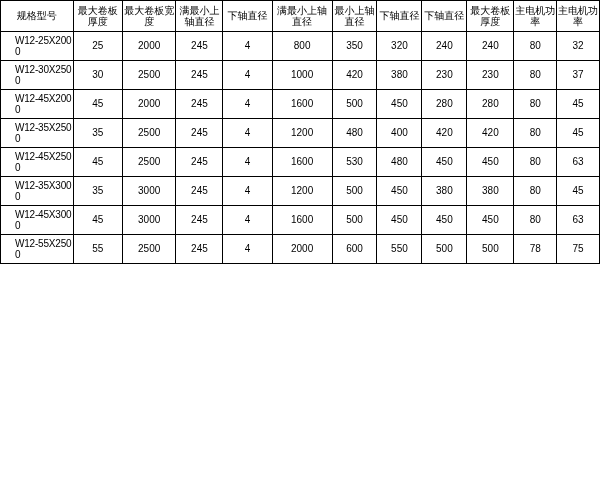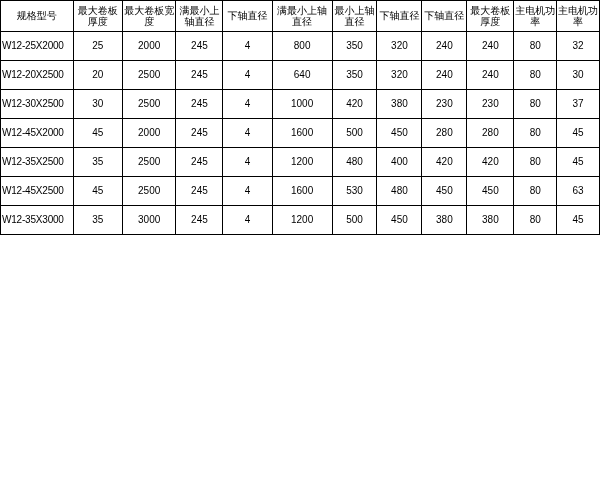--- a/index.html
+++ b/index.html
@@ -39,7 +39,7 @@
   }
   .spec-table tbody td.model {
     text-align: left;
-    padding-left: 1px;
+    padding-left: 14px;
     letter-spacing: -0.2px;
   }
   

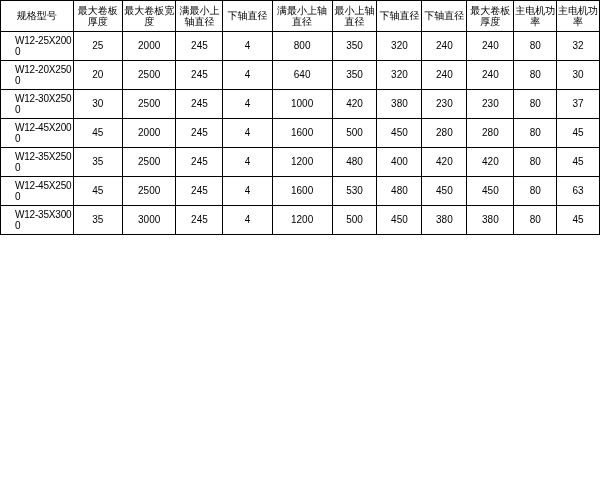--- a/index.html
+++ b/index.html
@@ -106,20 +106,6 @@
       <td>32</td>
     </tr>
     <tr>
-      <td class="model">W12-20X2500</td>
-      <td>20</td>
-      <td>2500</td>
-      <td>245</td>
-      <td>4</td>
-      <td>640</td>
-      <td>350</td>
-      <td>320</td>
-      <td>240</td>
-      <td>240</td>
-      <td>80</td>
-      <td>30</td>
-    </tr>
-    <tr>
       <td class="model">W12-30X2500</td>
       <td>30</td>
       <td>2500</td>

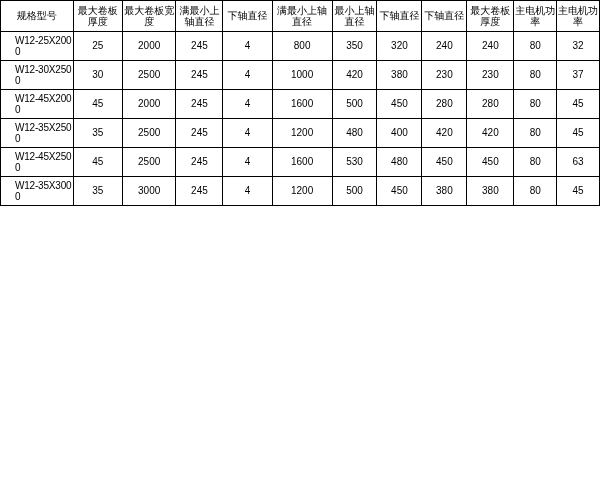--- a/index.html
+++ b/index.html
@@ -175,6 +175,20 @@
       <td>80</td>
       <td>45</td>
     </tr>
+    <tr>
+      <td class="model">W12-45X3000</td>
+      <td>45</td>
+      <td>3000</td>
+      <td>245</td>
+      <td>4</td>
+      <td>1600</td>
+      <td>500</td>
+      <td>450</td>
+      <td>450</td>
+      <td>450</td>
+      <td>80</td>
+      <td>63</td>
+    </tr>
   </tbody>
 </table>
 

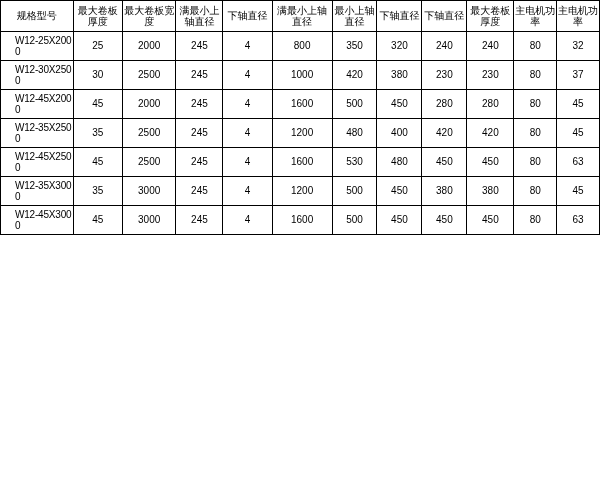--- a/index.html
+++ b/index.html
@@ -189,6 +189,20 @@
       <td>80</td>
       <td>63</td>
     </tr>
+    <tr>
+      <td class="model">W12-55X2500</td>
+      <td>55</td>
+      <td>2500</td>
+      <td>245</td>
+      <td>4</td>
+      <td>2000</td>
+      <td>600</td>
+      <td>550</td>
+      <td>500</td>
+      <td>500</td>
+      <td>78</td>
+      <td>75</td>
+    </tr>
   </tbody>
 </table>
 

